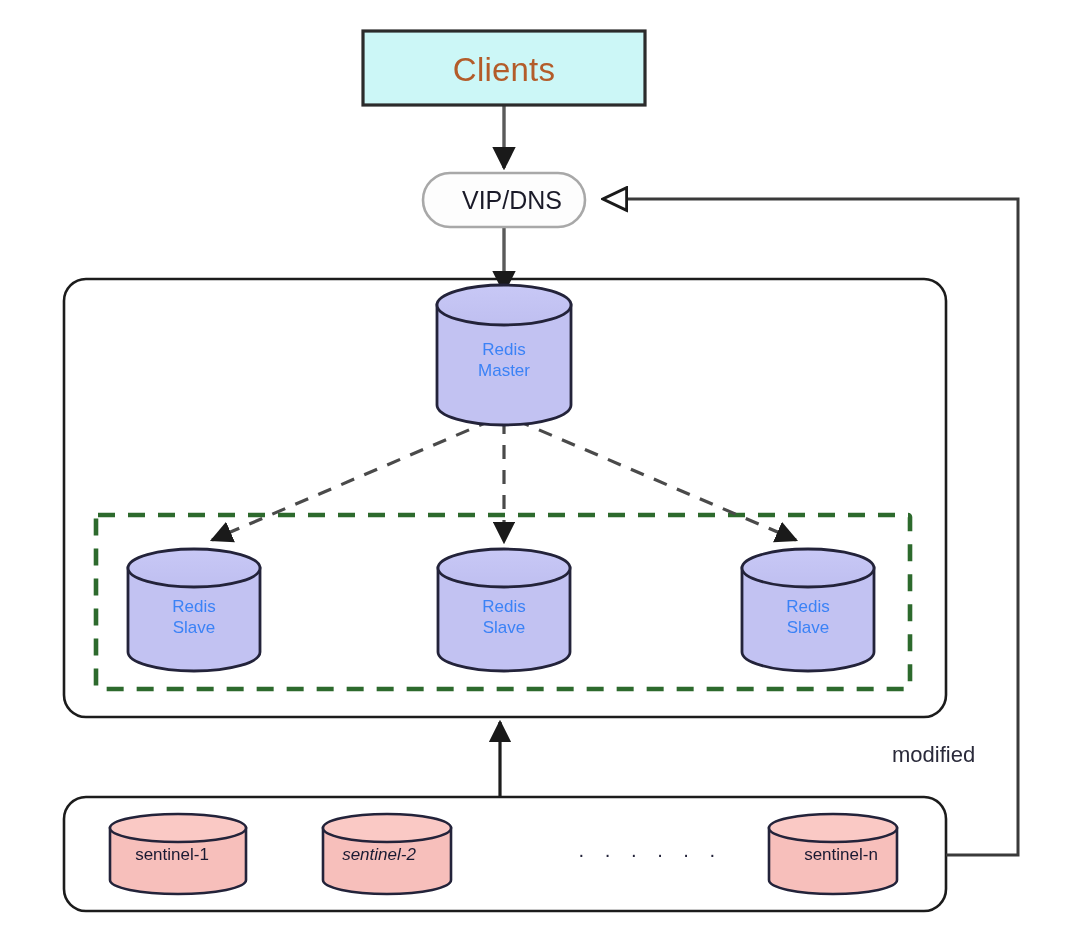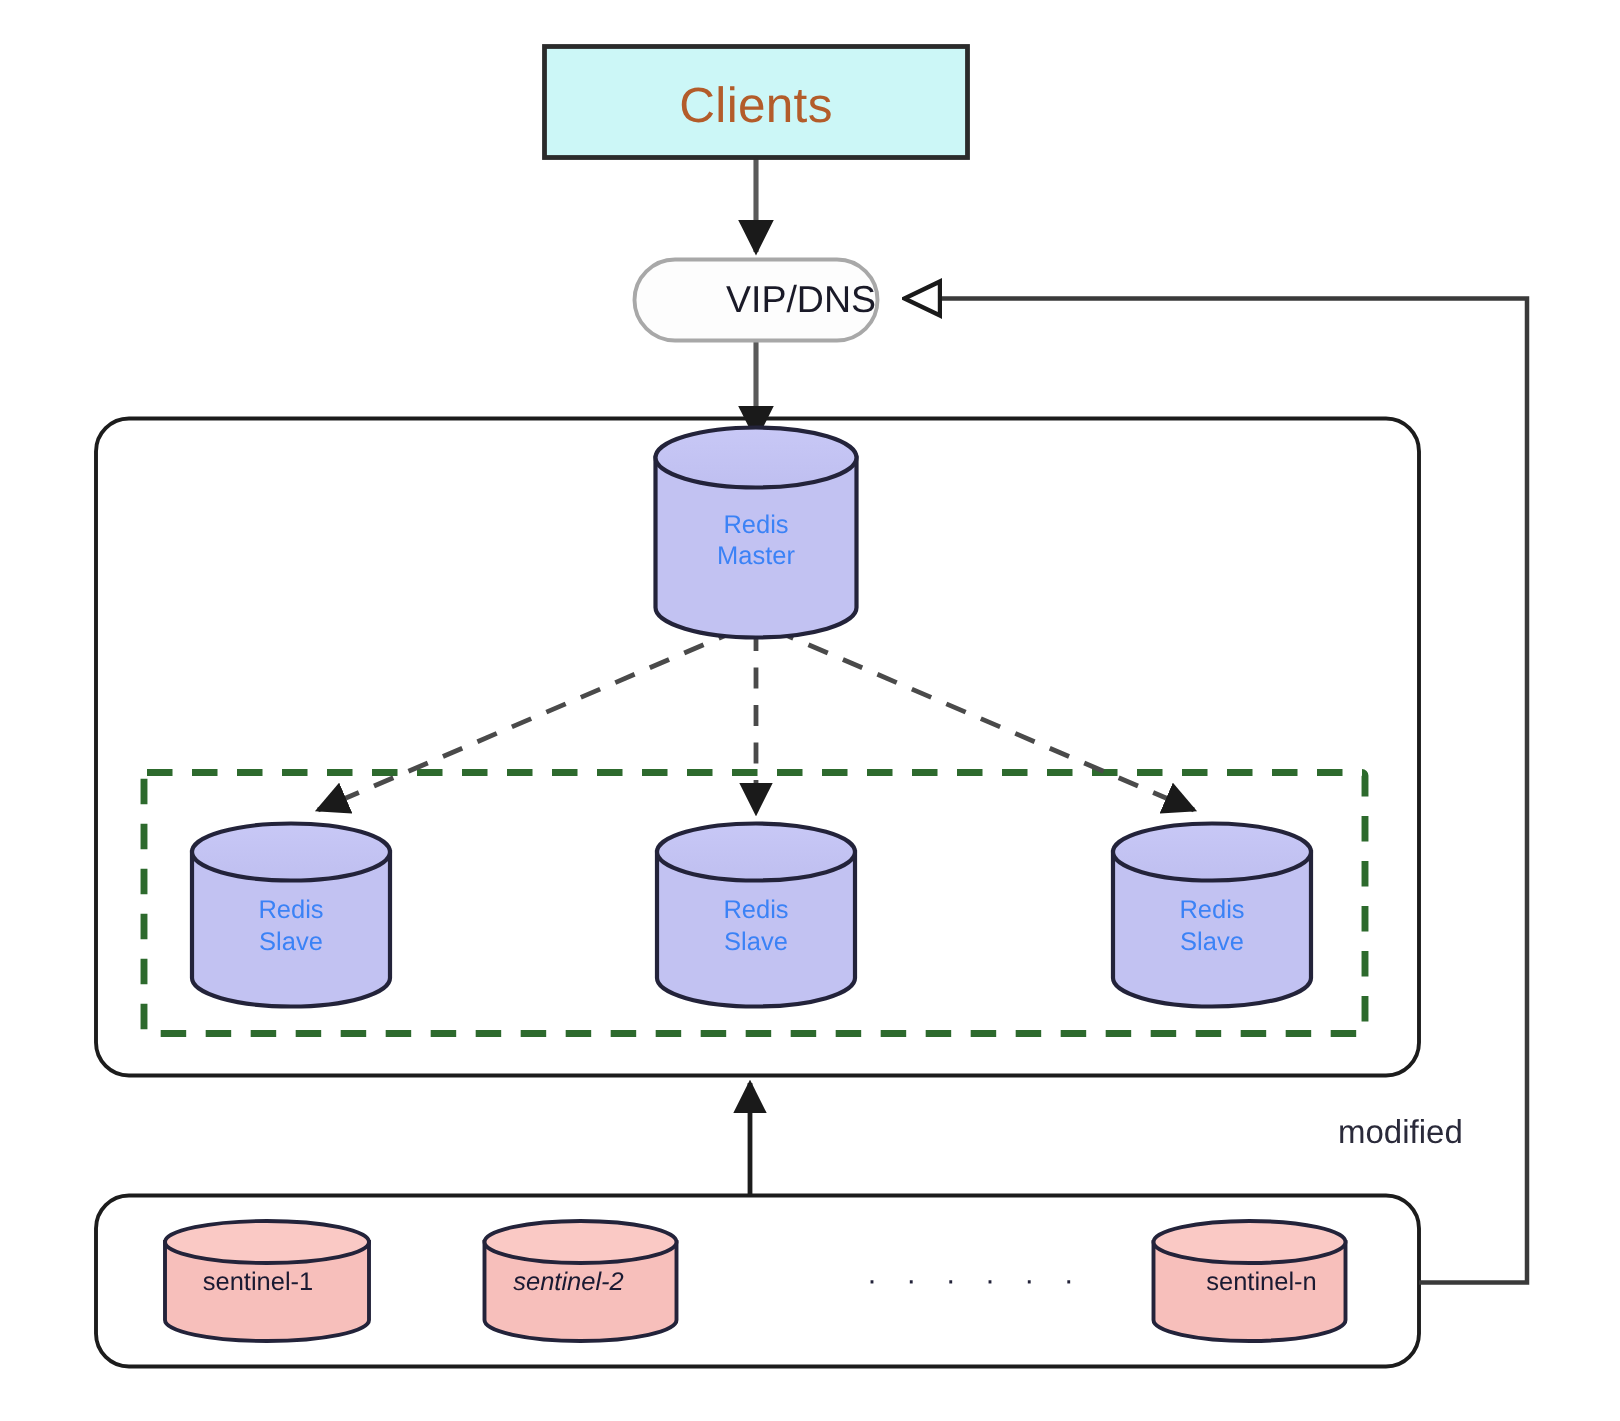--- a/index.html
+++ b/index.html
@@ -144,7 +144,7 @@
 
   <div class="node-label lbl-clients" style="left:363px; top:50px; width:282px;">Clients</div>
 
-  <div class="node-label lbl-vip" style="left:423px; top:185px; width:178px;padding-left:22px;">VIP/DNS</div>
+  <div class="node-label lbl-vip" style="left:423px; top:185px; width:178px;">VIP/DNS</div>
 
   <div class="node-label lbl-db" style="left:437px; top:340px; width:134px;">Redis
 Master</div>

